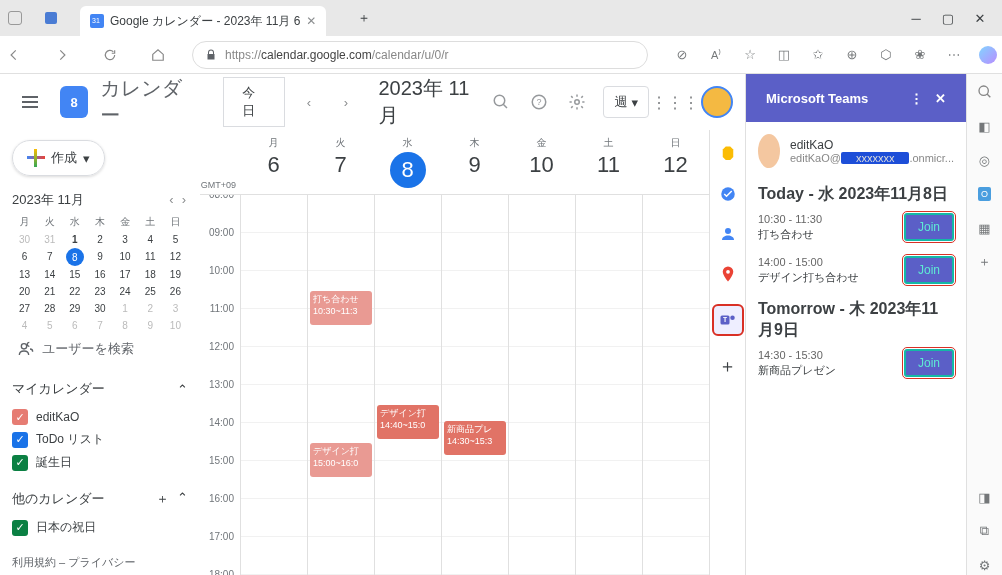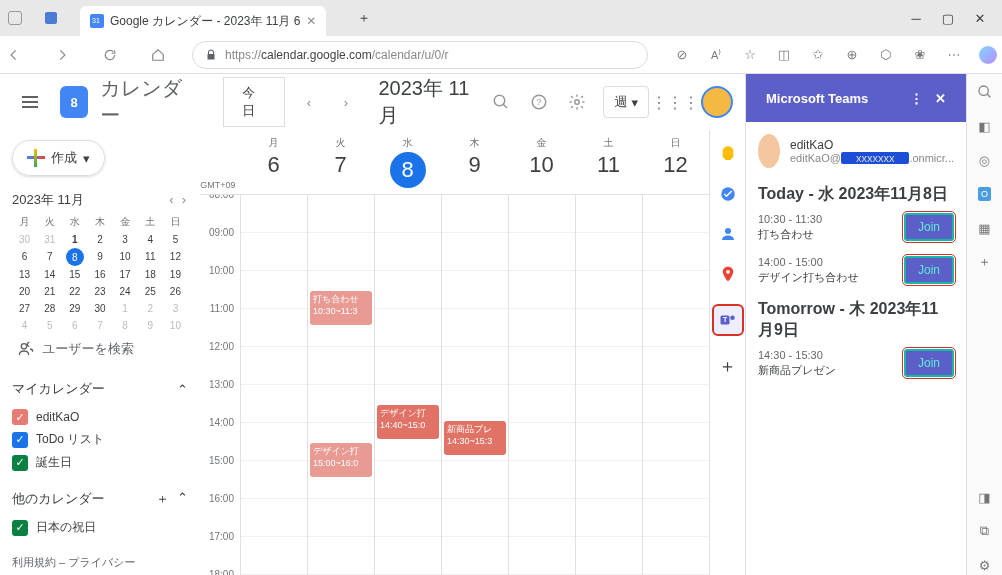--- a/index.html
+++ b/index.html
@@ -59,7 +59,7 @@
 .footer-links{margin-top:16px;font-size:11px;color:#5f6368}
 .week-grid{flex:1;display:flex;flex-direction:column;position:relative}
 .week-header{display:flex;border-bottom:1px solid #e0e0e0}
-.tz-col{width:40px;font-size:9px;color:#70757a;padding-top:50px;text-align:center;padding-right:4px}
+.tz-col{width:40px;font-size:9px;color:#70757a;padding-top:50px;text-align:right;padding-right:4px}
 .day-col{flex:1;text-align:center;padding:6px 0}
 .dow-label{font-size:10px;color:#70757a}
 .day-num{font-size:22px;font-weight:400;color:#3c4043;margin-top:2px}

